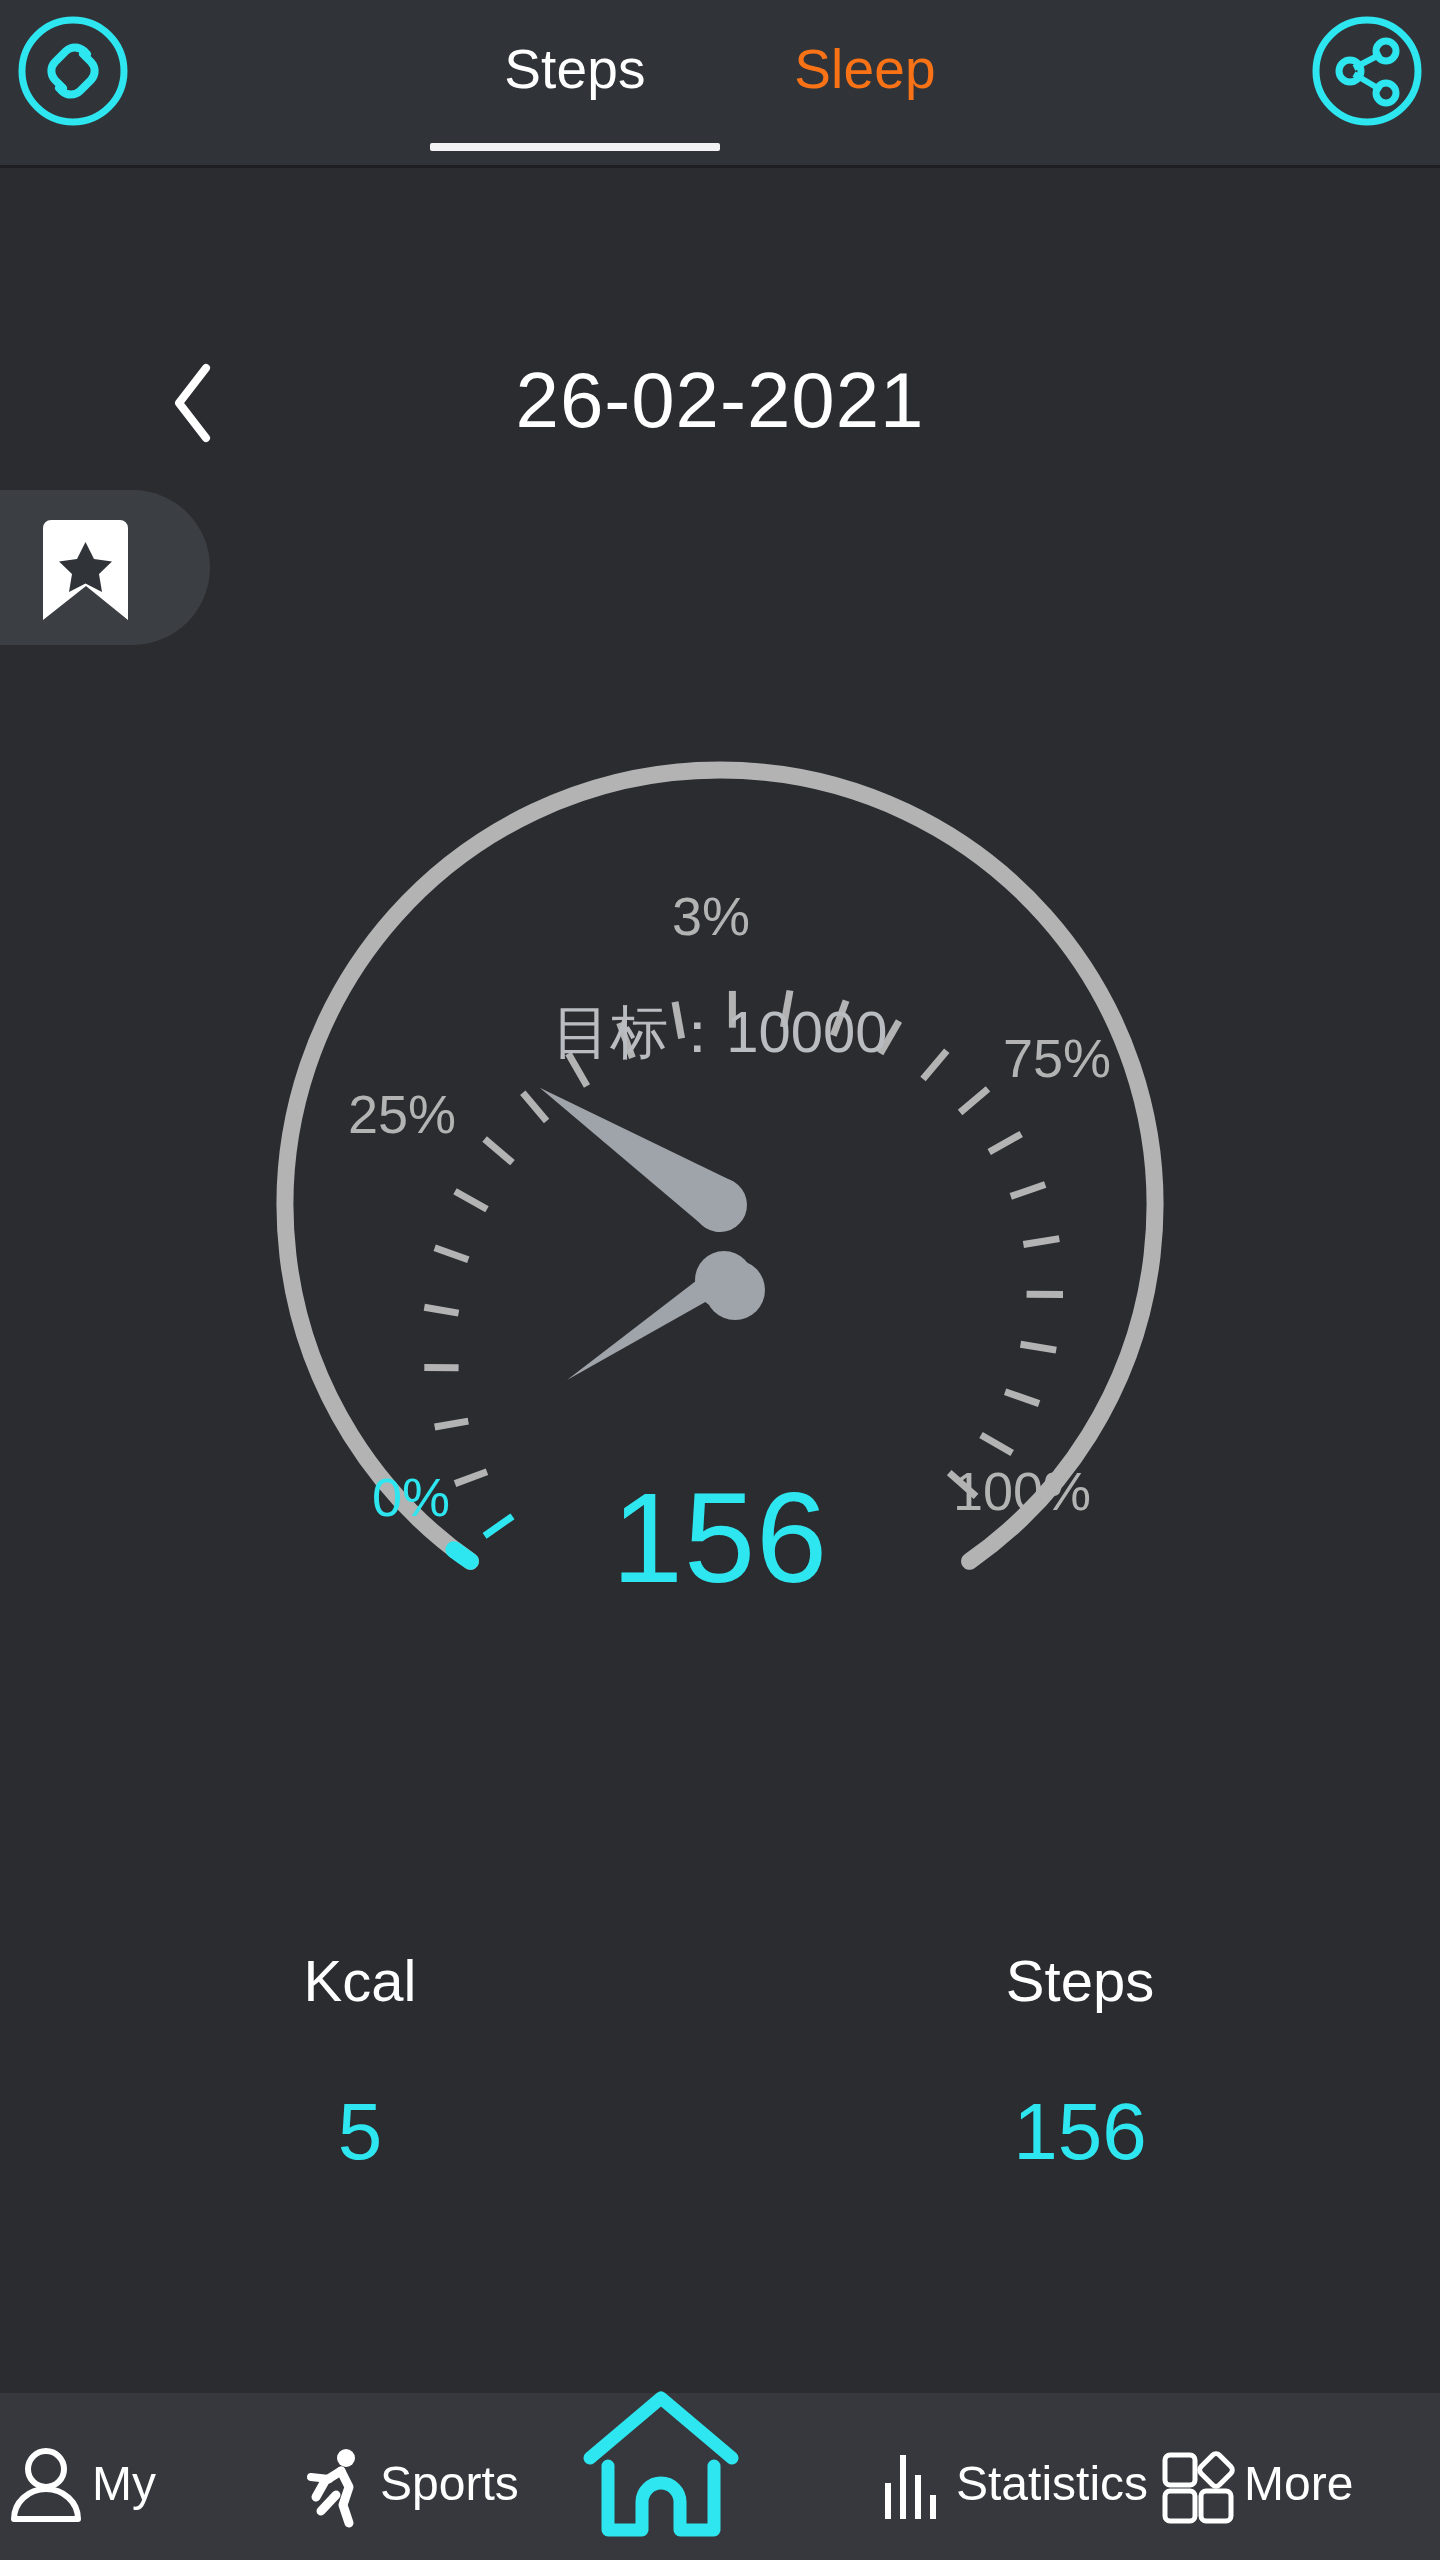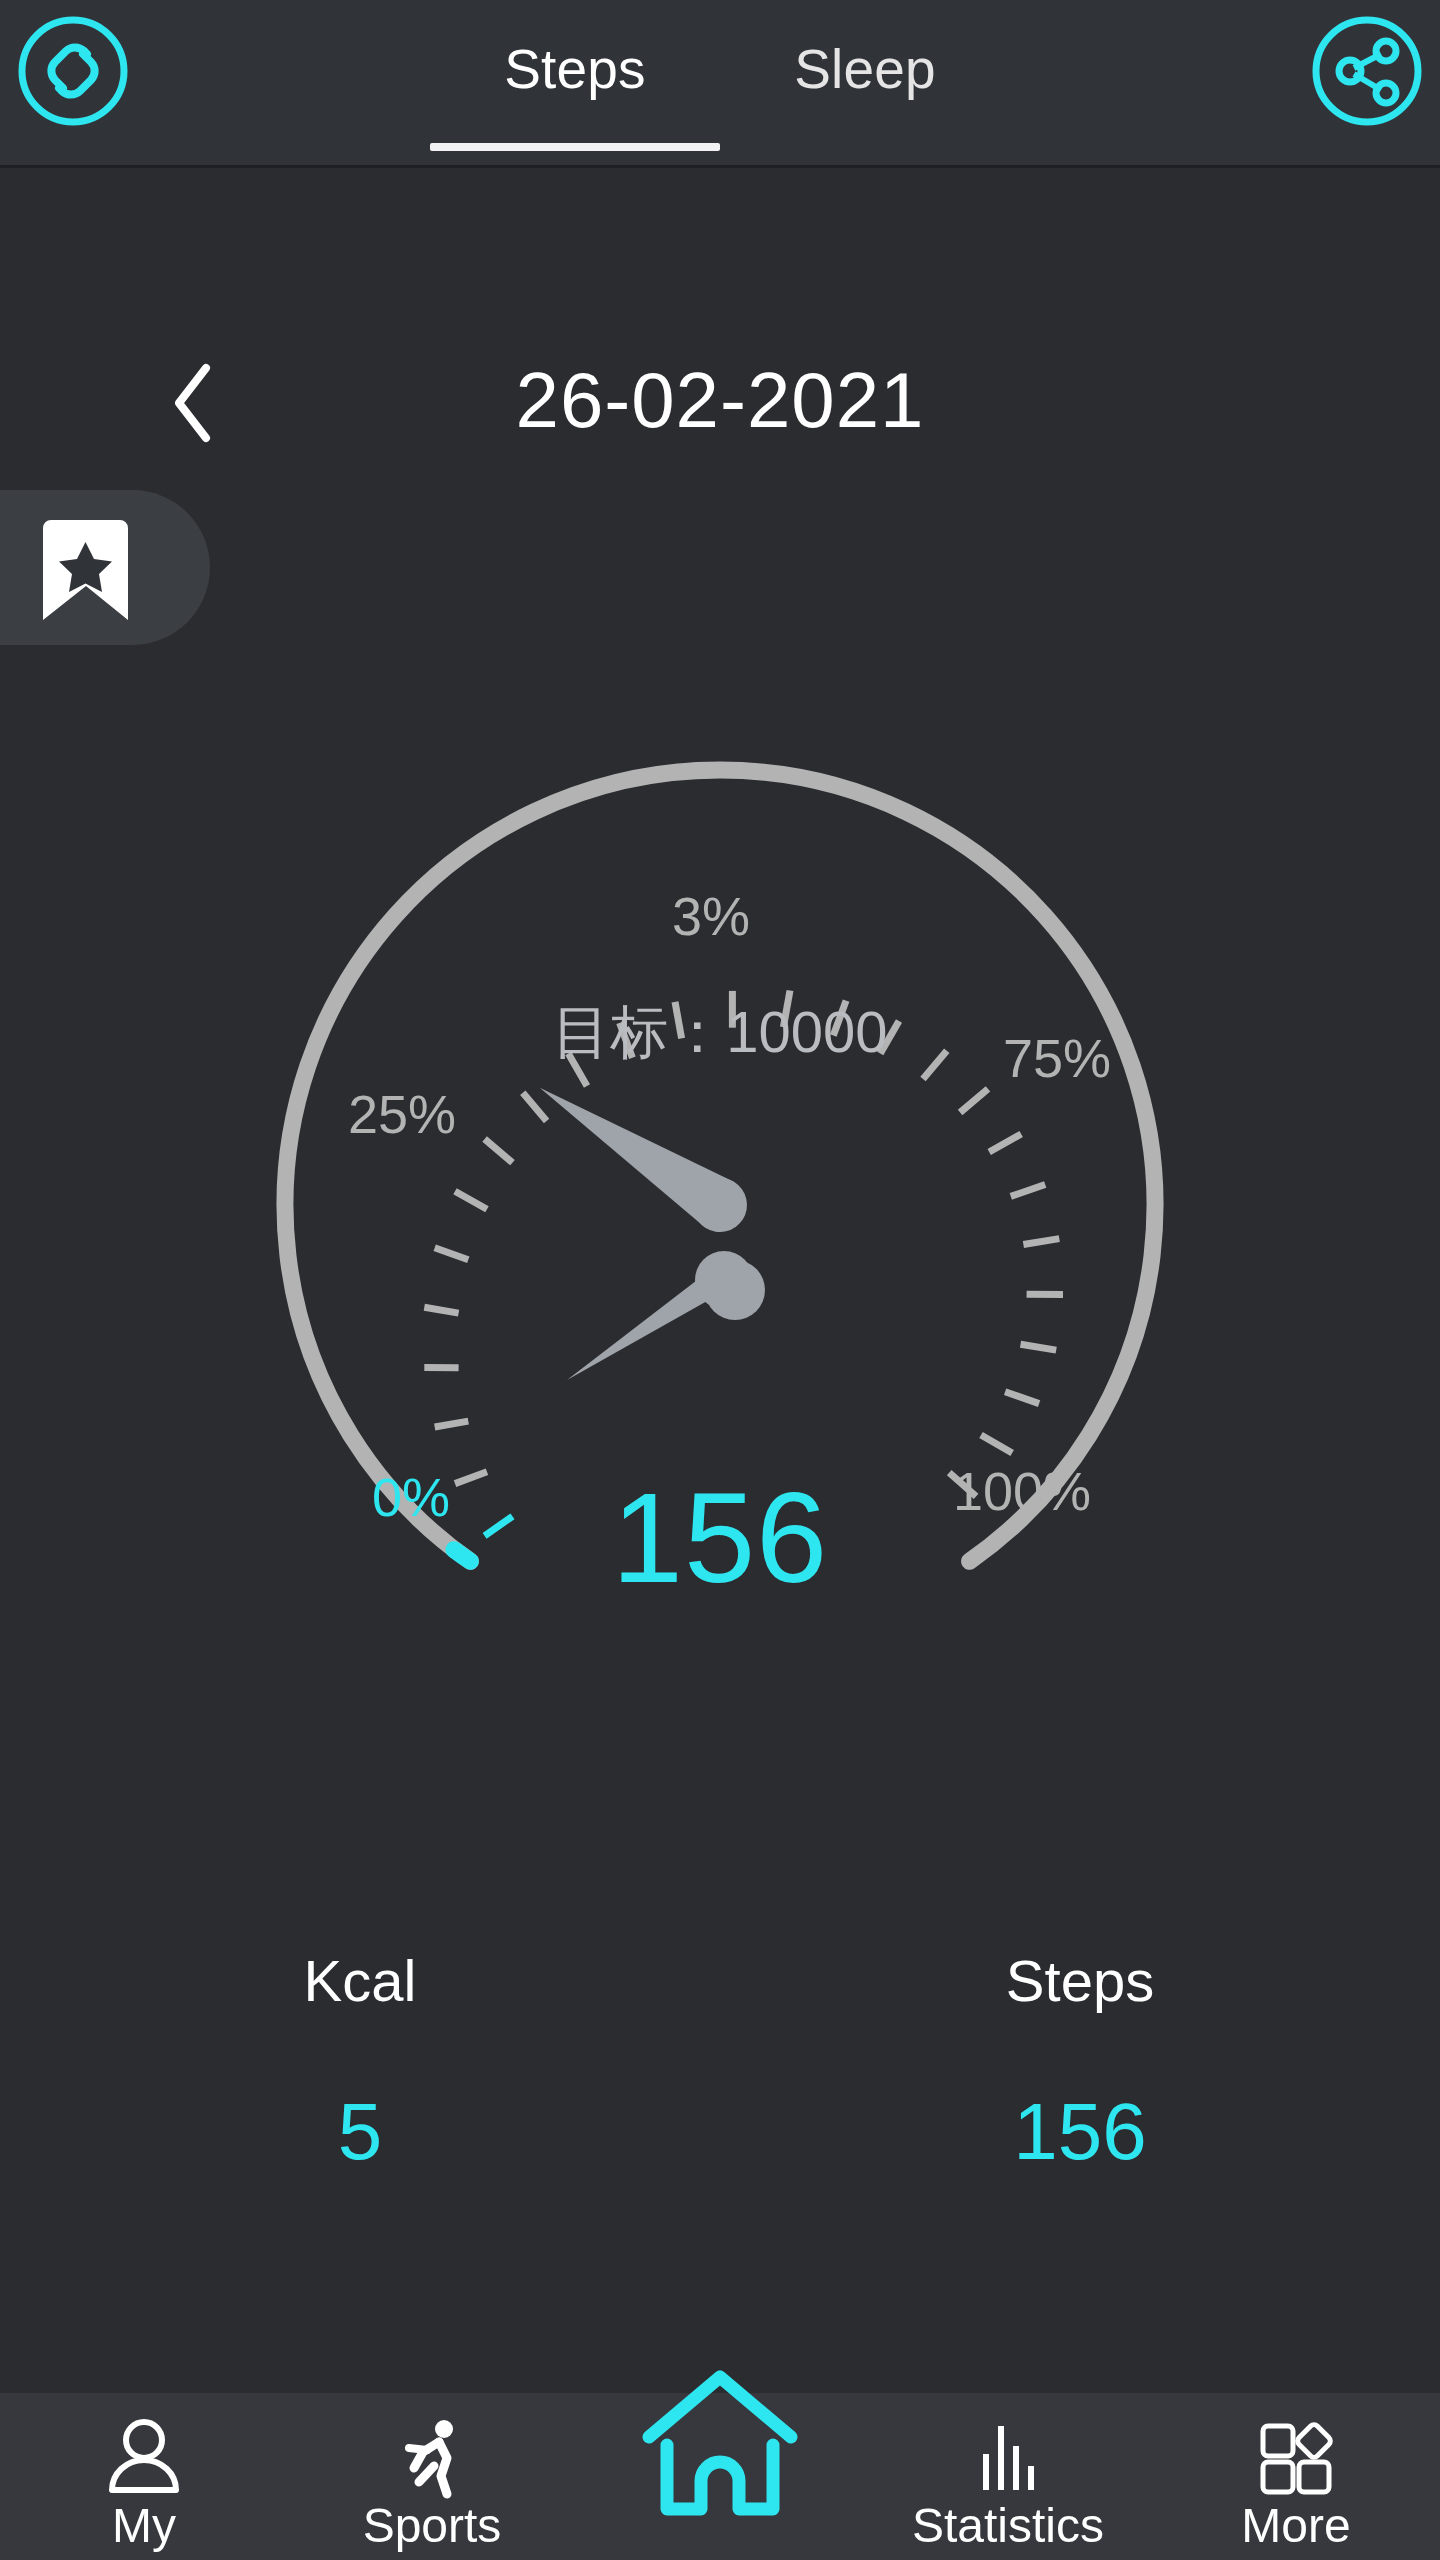--- a/index.html
+++ b/index.html
@@ -36,7 +36,7 @@
   }
   .tab-label { font-size:55px; line-height:62px; letter-spacing:0.2px; }
   .tab.active .tab-label { color:#ffffff; }
-  .tab.inactive .tab-label { color:#e5e5e5; }
+  .tab.inactive .tab-label { color:#f97316; }
   .tab-underline {
     position:absolute; bottom:14px; left:0; width:290px; height:8px;
     background:#f2f2f2; border-radius:2px;

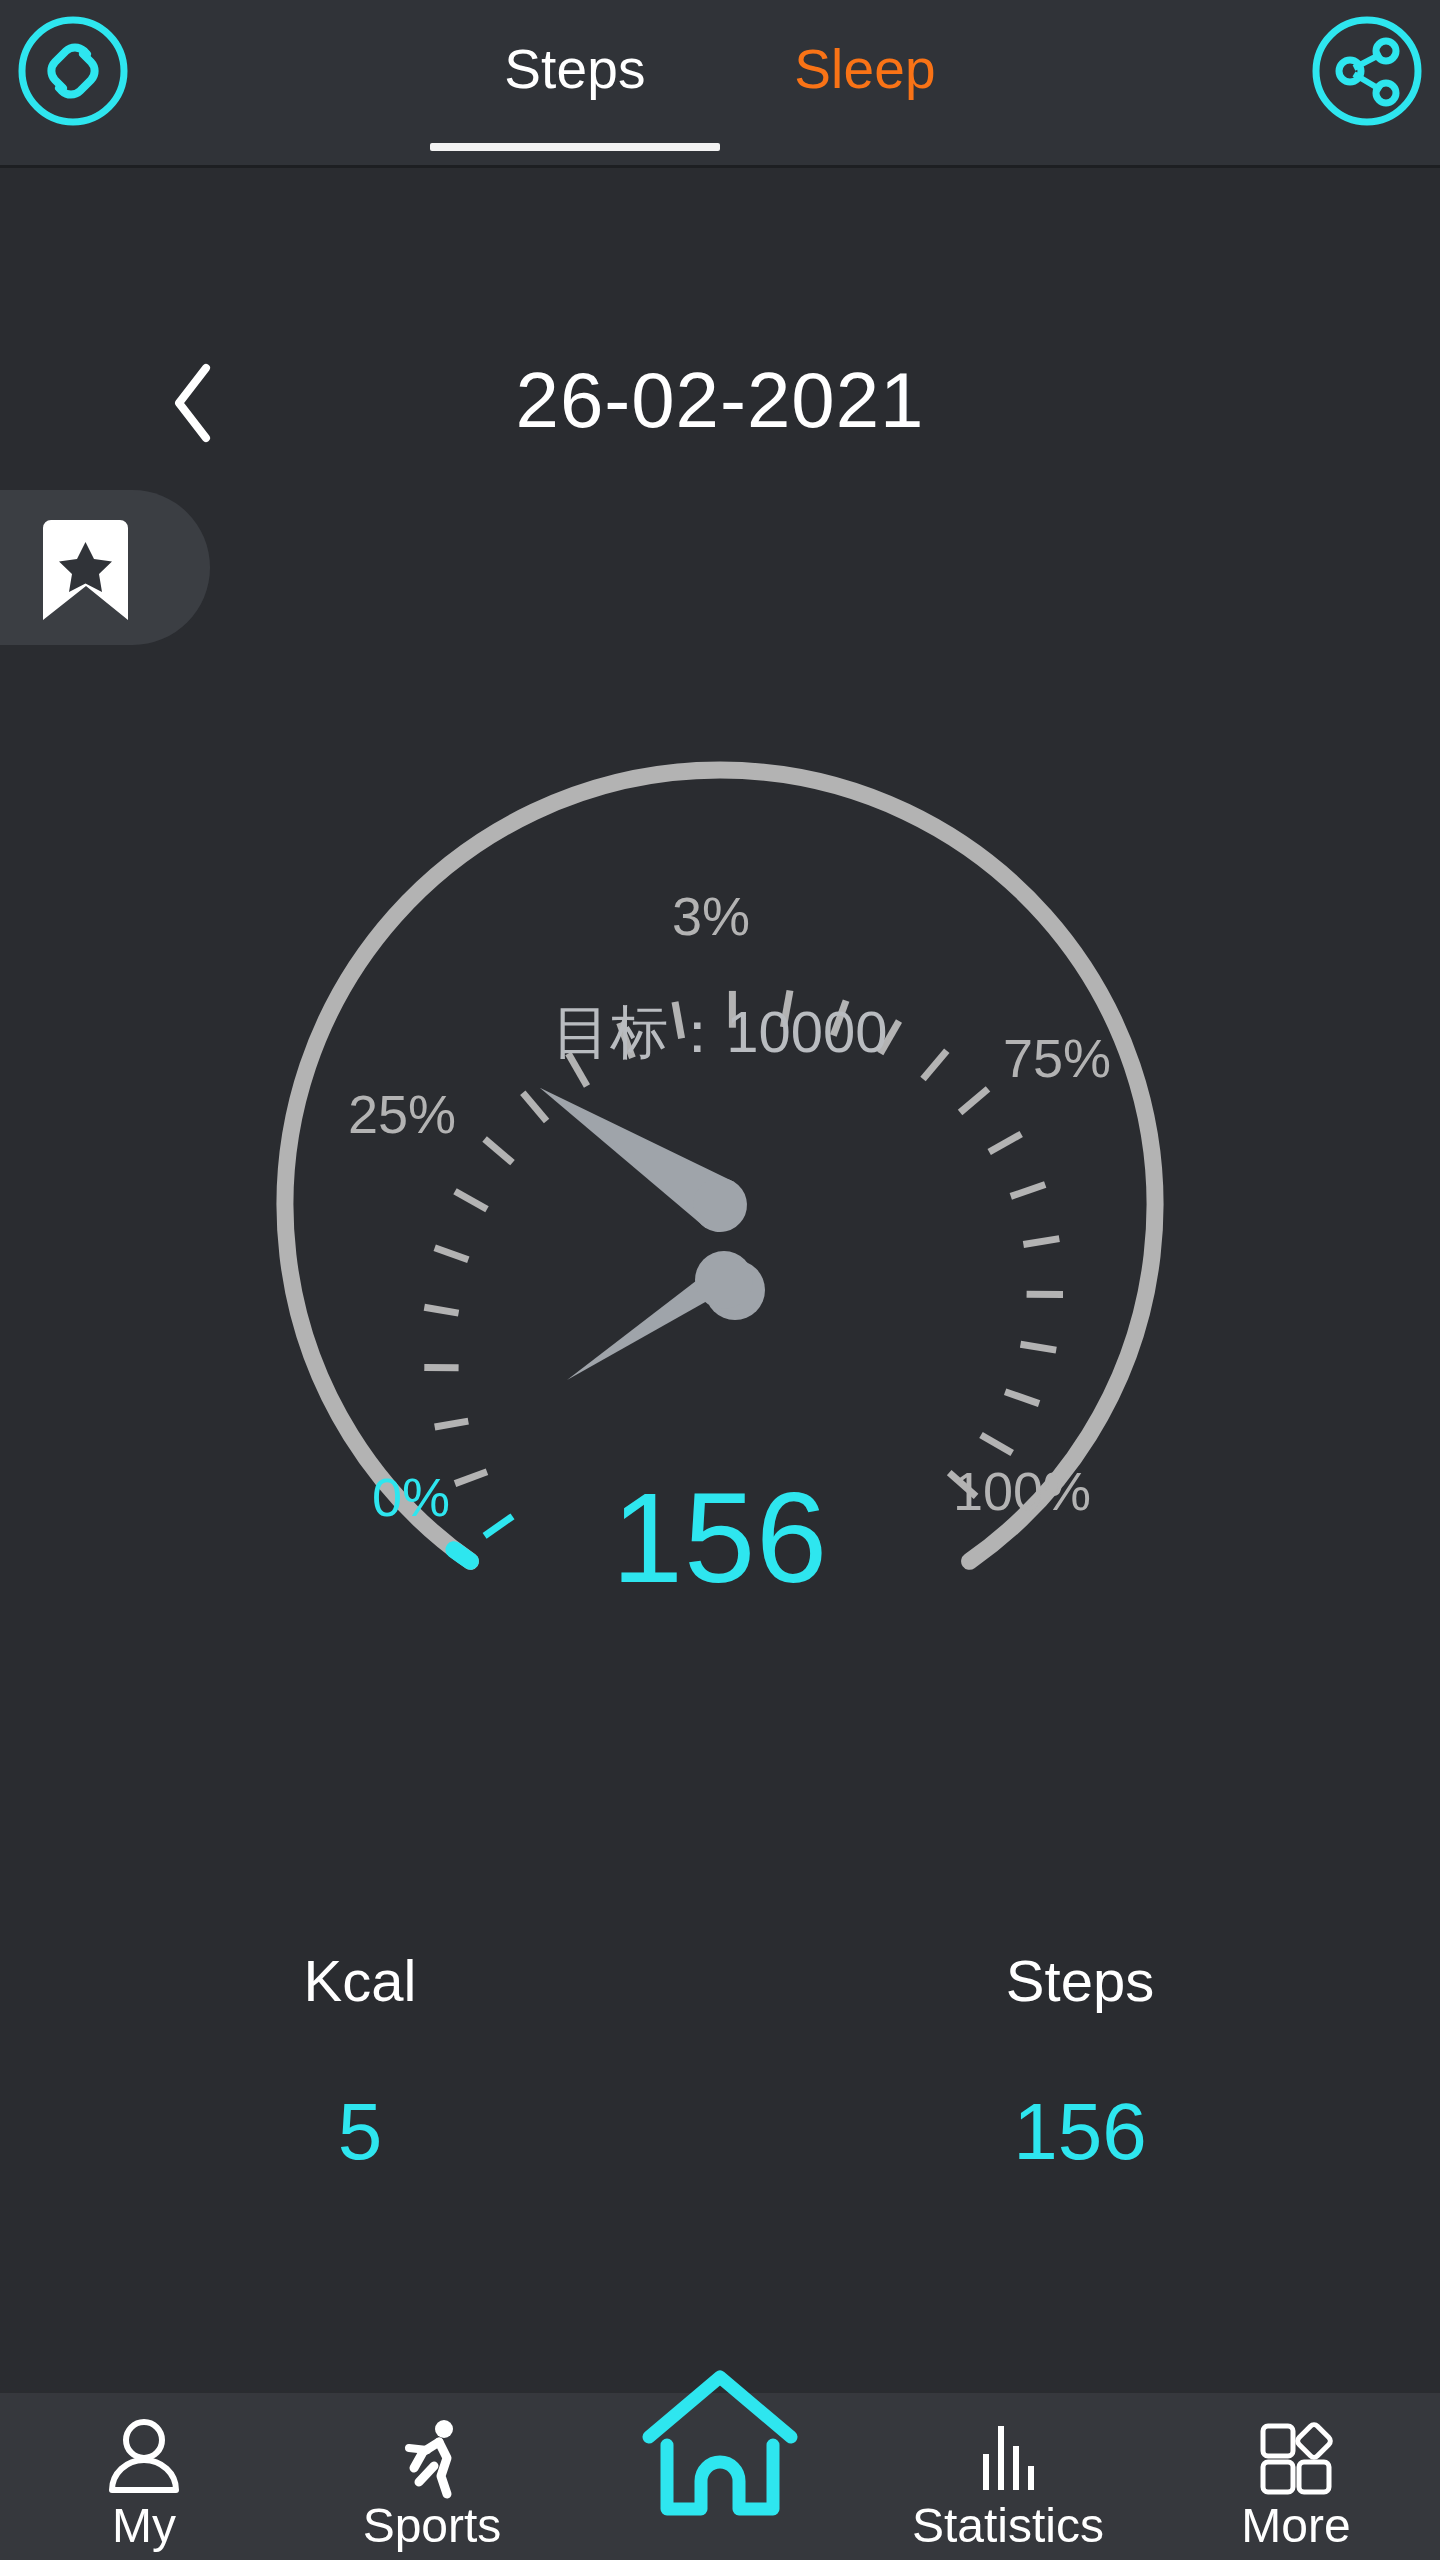--- a/index.html
+++ b/index.html
@@ -113,7 +113,7 @@
   }
   .nav-item {
     flex:1; position:relative;
-    display:flex; flex-direction:column; align-items:center; justify-content:flex-start;
+    display:flex; align-items:center; justify-content:flex-start;
     padding-top:18px;
   }
   .nav-icon { width:92px; height:92px; display:flex; align-items:center; justify-content:center; }

